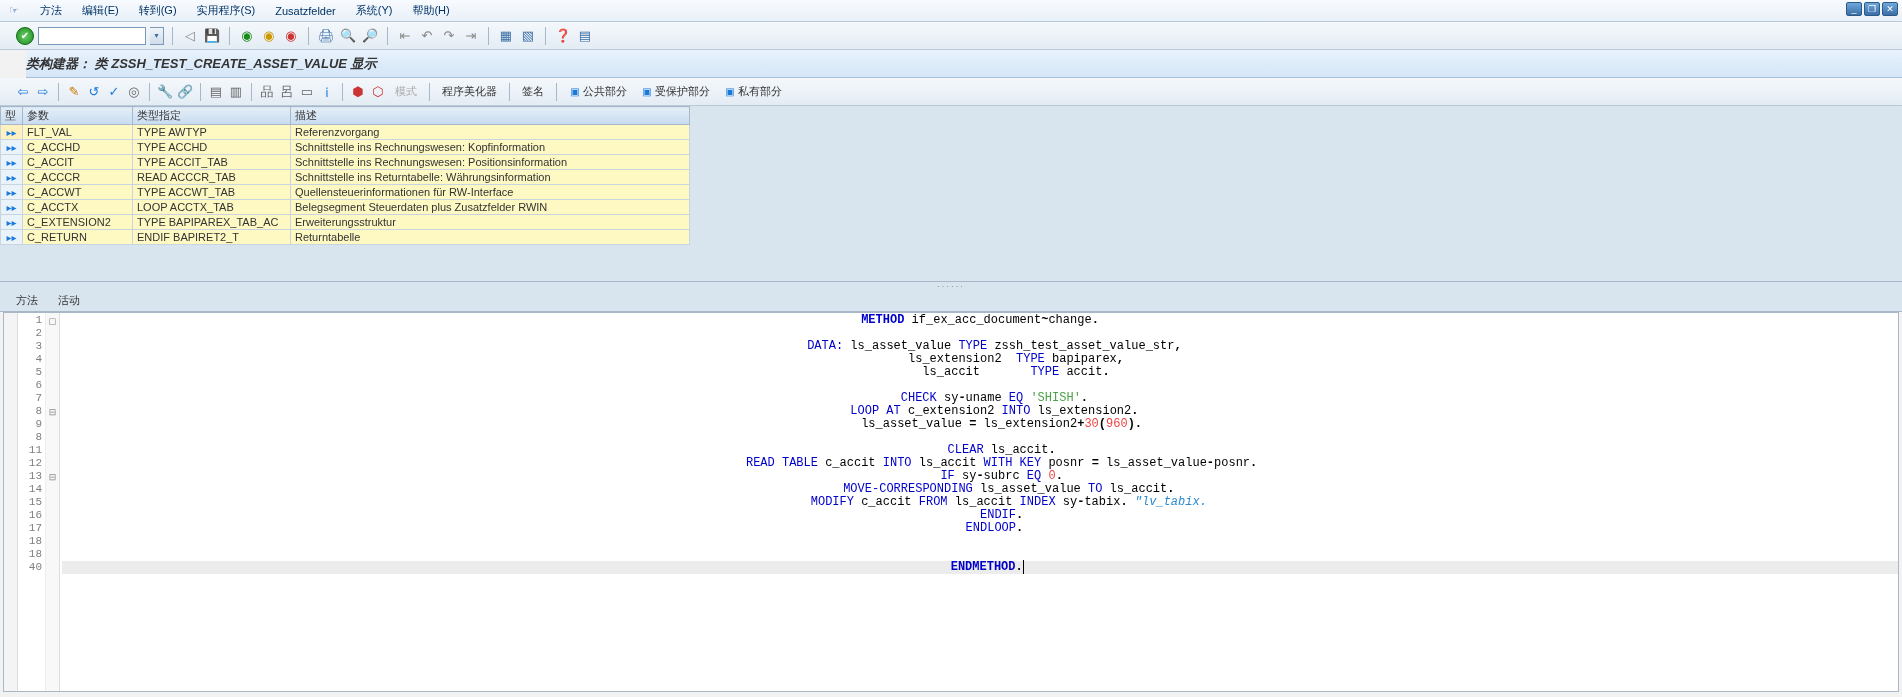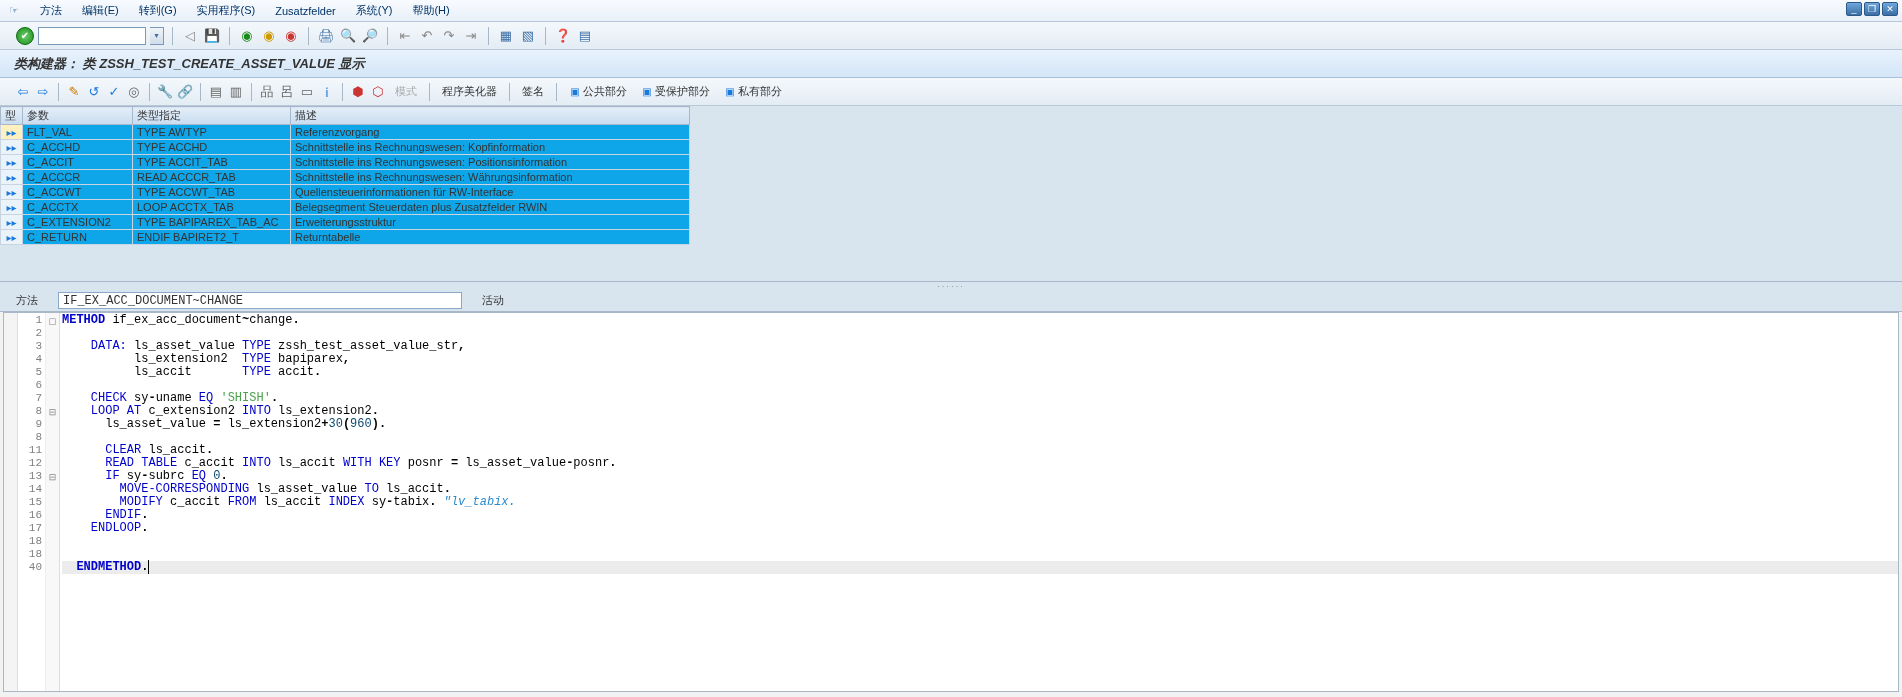--- a/index.html
+++ b/index.html
@@ -25,7 +25,7 @@
   .tb-icon.gray { color: #888; }
 
   
-  .title-bar { height: 28px; background: linear-gradient(#e8f2fc,#d4e6f8); border-bottom: 1px solid #a8c0d8; display: flex; align-items: center; padding-left: 14px; font-style: italic; font-weight: bold; font-size: 13px; color: #333; }
+  .title-bar { height: 28px; background: linear-gradient(#e8f2fc,#d4e6f8); border-bottom: 1px solid #a8c0d8; display: flex; align-items: center; font-style: italic; font-weight: bold; font-size: 13px; color: #333; margin-left: 26px; }
 
   
   .app-toolbar { height: 28px; background: linear-gradient(#f4f8fc,#e4ecf4); border-bottom: 1px solid #b8c8d8; display: flex; align-items: center; padding-left: 14px; gap: 2px; }

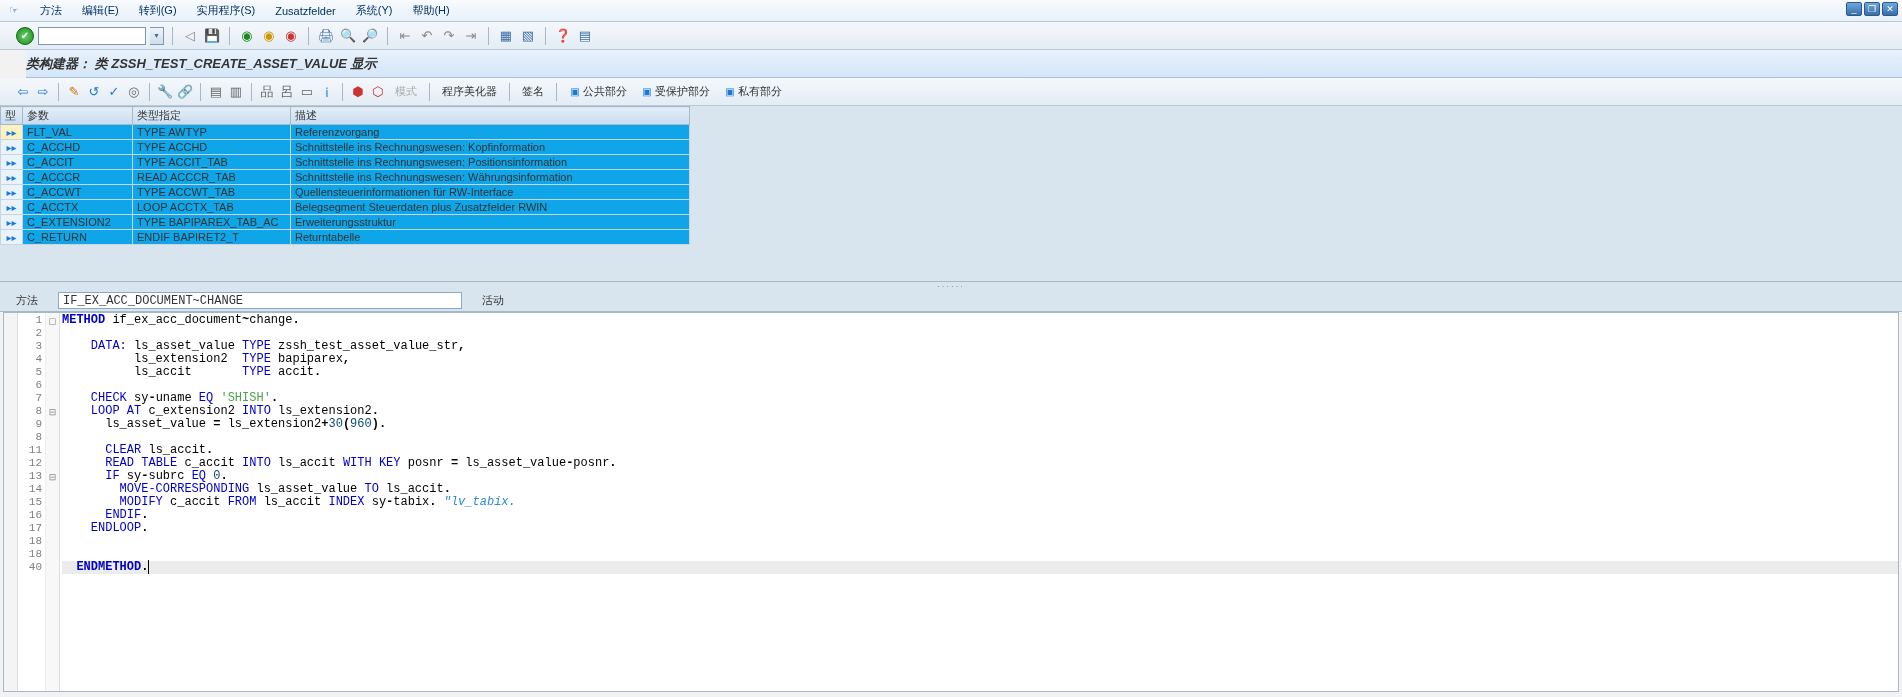--- a/index.html
+++ b/index.html
@@ -37,7 +37,7 @@
   .param-area { background: #d8e4ee; padding: 0; border-bottom: 1px solid #a8b8c8; }
   .param-table { border-collapse: collapse; width: 690px; }
   .param-table th { background: linear-gradient(#e4eef8,#c8dcf0); border: 1px solid #a8b8c8; text-align: left; padding: 1px 4px; font-weight: normal; color: #333; height: 17px; font-size: 11px; }
-  .param-table td { border: 1px solid #c8d4e0; padding: 1px 4px; background: #0ea5e9; height: 15px; font-size: 11px; color: #333; white-space: nowrap; }
+  .param-table td { border: 1px solid #c8d4e0; padding: 1px 4px; background: #fef9c3; height: 15px; font-size: 11px; color: #333; white-space: nowrap; }
   .param-table td.icon-cell { width: 20px; text-align: center; background: #eaf2fa; padding: 0; }
   .param-table td.icon-cell .arrow-ico { color: #1a7adc; font-size: 10px; display: inline-block; }
   .param-table tr.sel td.icon-cell { background: #fff0c0; }

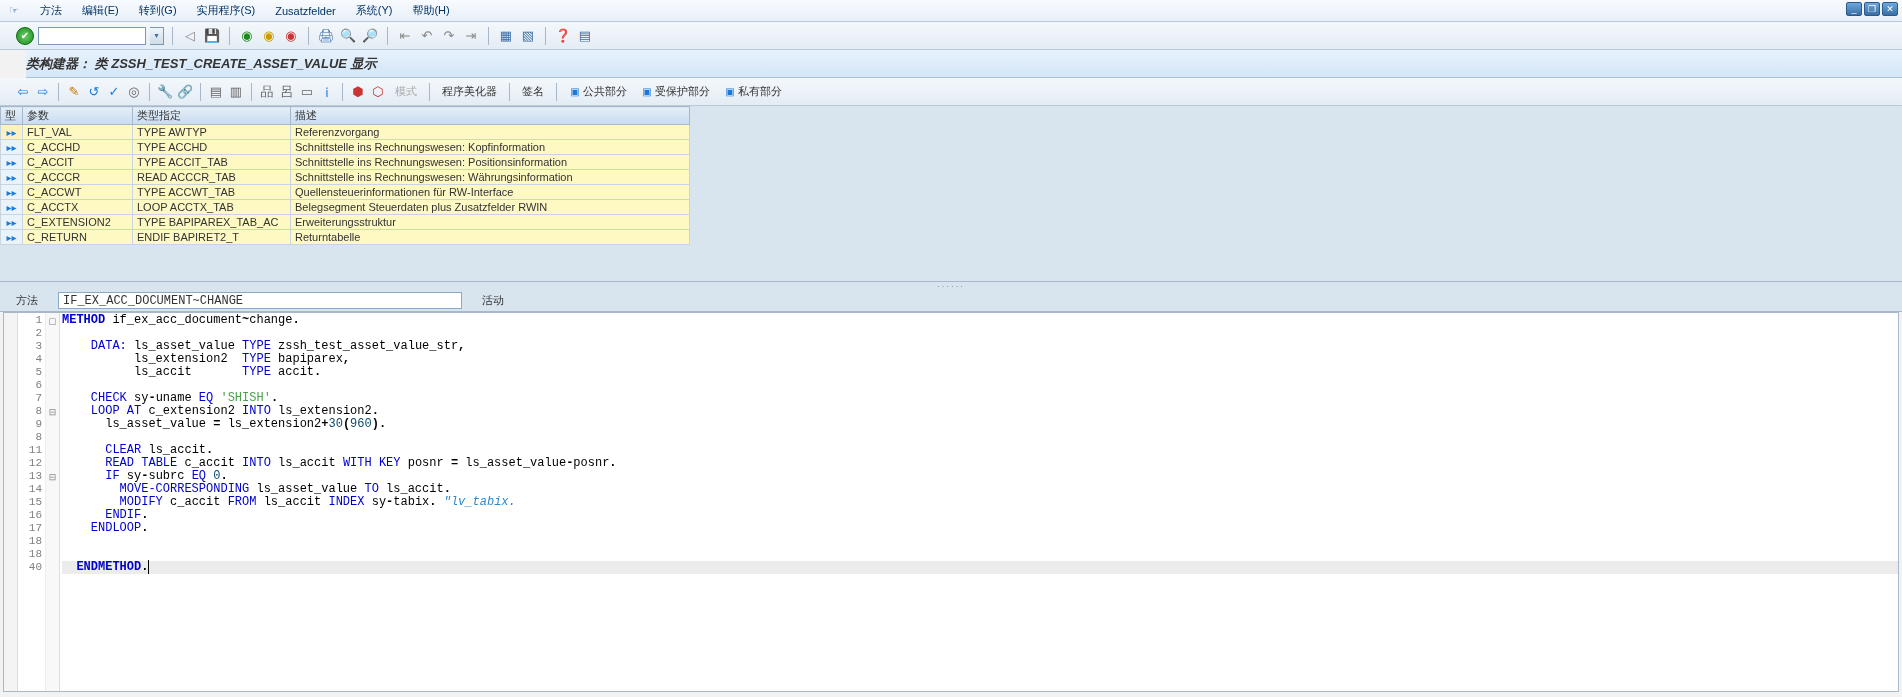--- a/index.html
+++ b/index.html
@@ -192,7 +192,7 @@
           <td class="icon-cell"><span class="arrow-ico">▸▸</span></td>
           <td>C_ACCCR</td>
           <td>READ ACCCR_TAB</td>
-          <td>Schnittstelle ins Rechnungswesen: Währungsinformation</td>
+          <td>Schnittstelle ins Returntabelle: Währungsinformation</td>
         </tr>
         <tr>
           <td class="icon-cell"><span class="arrow-ico">▸▸</span></td>

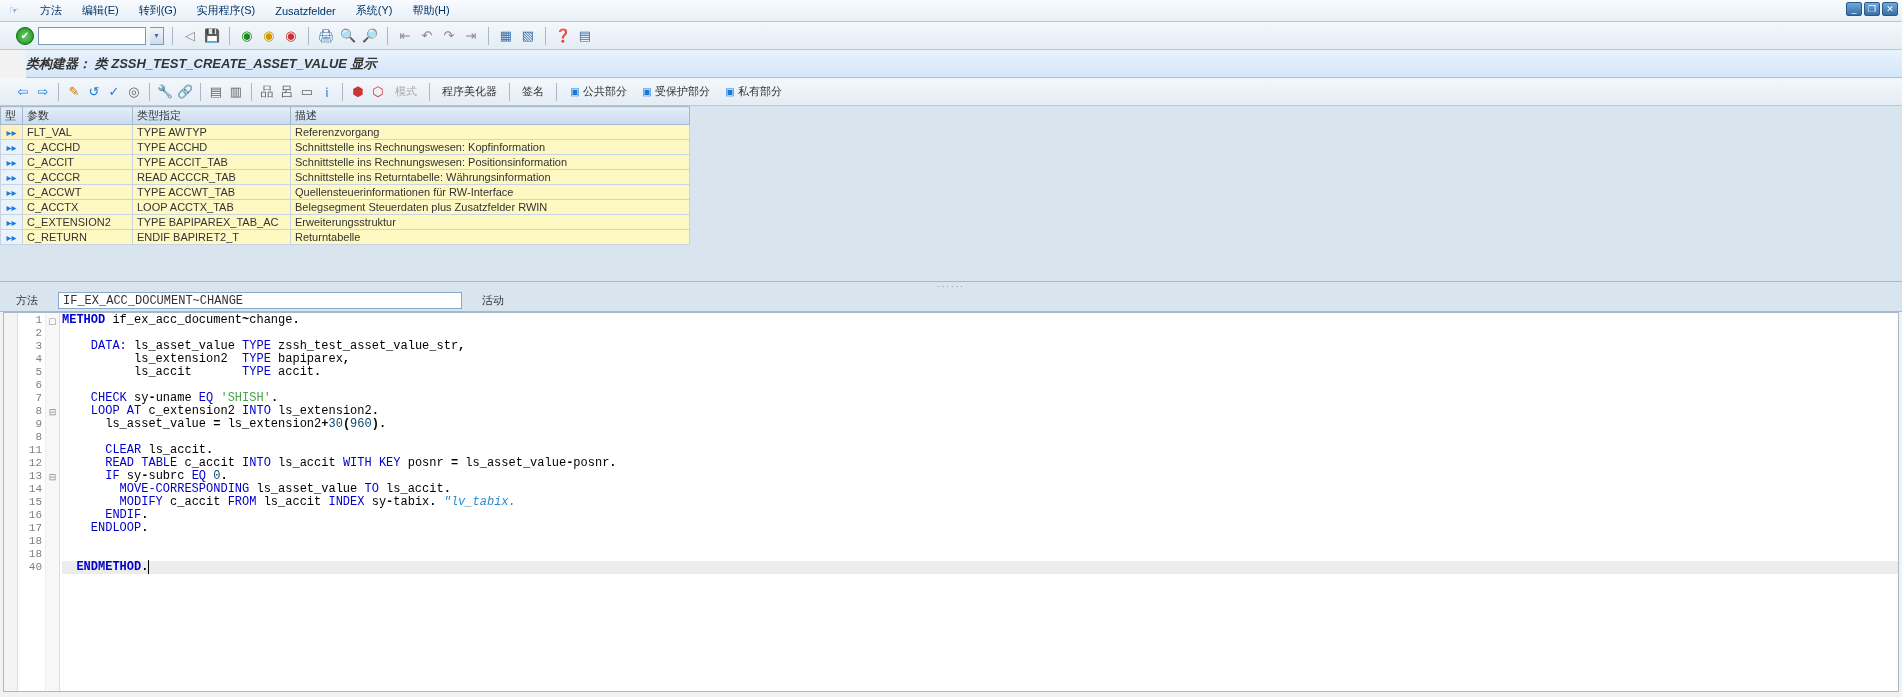--- a/index.html
+++ b/index.html
@@ -227,7 +227,6 @@
 
 <div class="method-row">
   <span>方法</span>
-  <div class="method-field">IF_EX_ACC_DOCUMENT~CHANGE</div>
   <span>活动</span>
 </div>
 

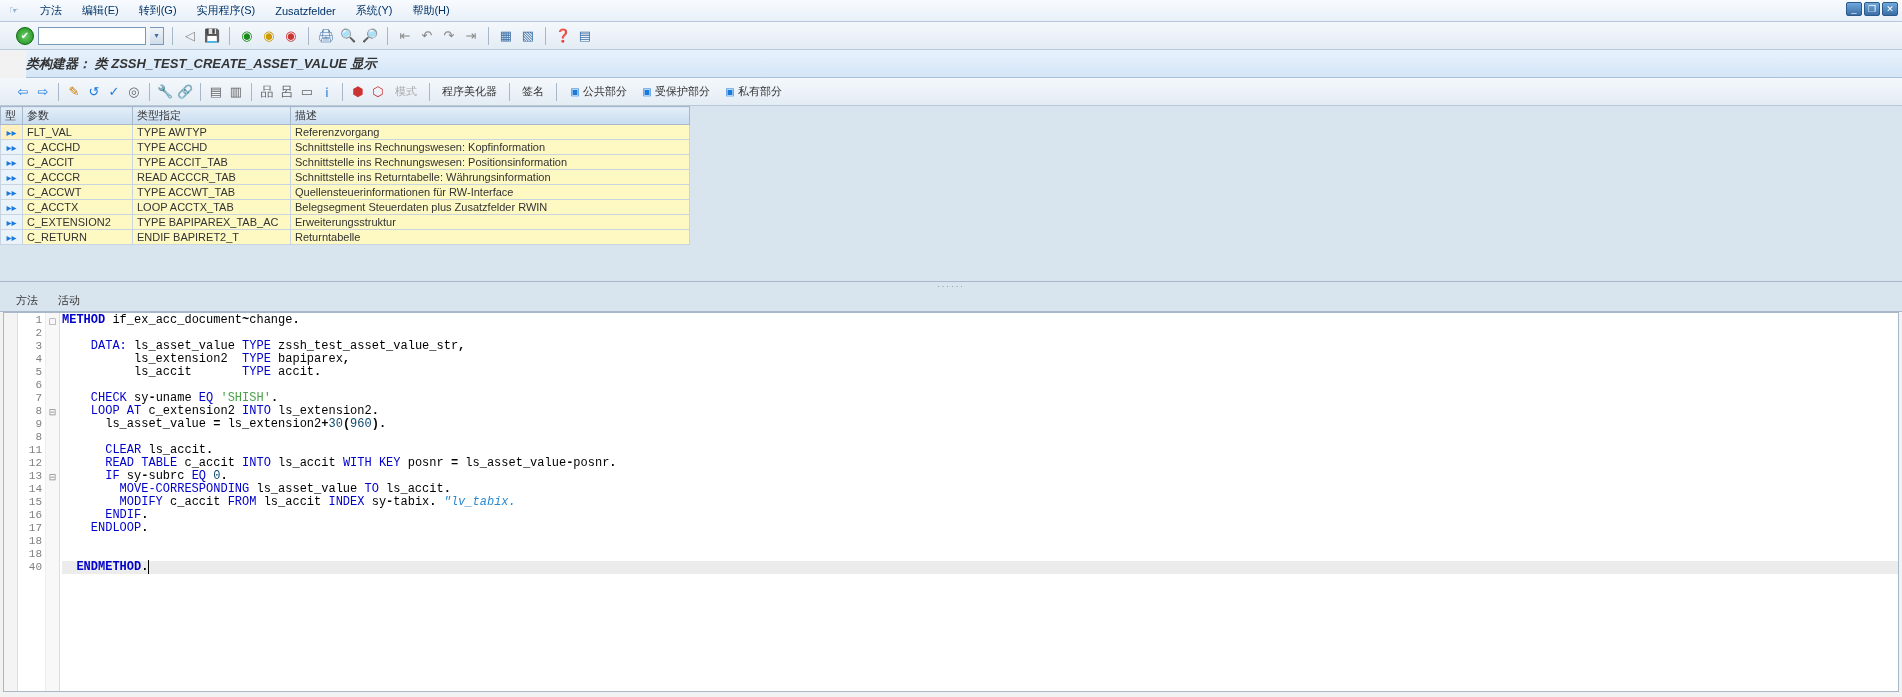--- a/index.html
+++ b/index.html
@@ -59,7 +59,7 @@
   .fold-col { padding-top: 1px; }
   .fold-col div { height: 13px; display: flex; align-items: center; justify-content: center; color: #888; font-size: 9px; }
   .code-col { flex: 1; font-family: Consolas, "Courier New", monospace; font-size: 12px; padding-top: 1px; padding-left: 2px; line-height: 13px; white-space: pre; }
-  .code-col .line { height: 13px; }
+  .code-col .line { height: 13px; text-align: center; }
   .code-col .line.current { background: #ececec; }
   .kw { color: #0000cc; }
   .str { color: #4aa24a; }

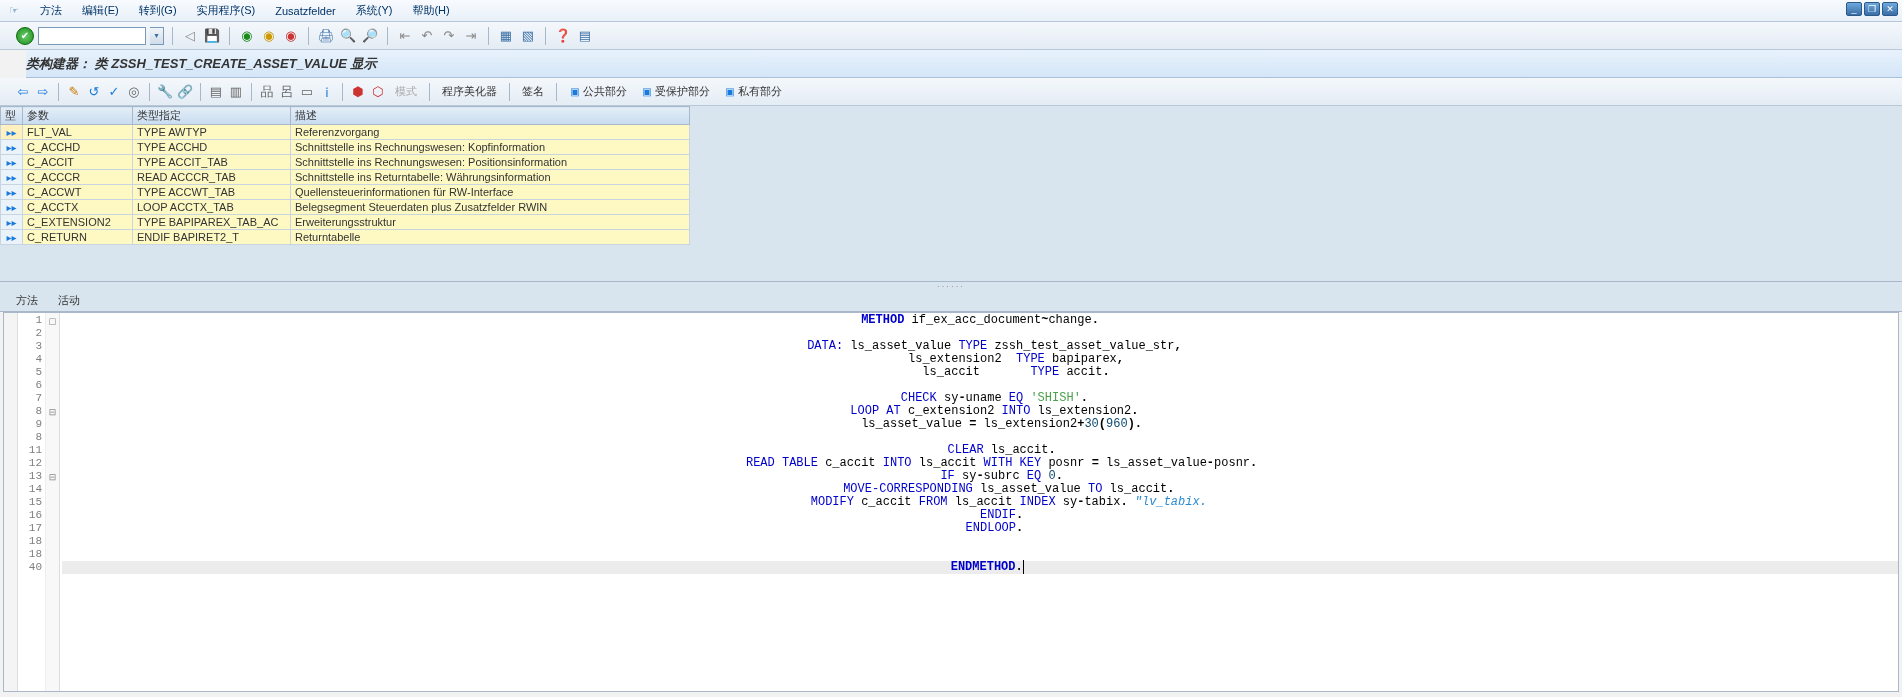--- a/index.html
+++ b/index.html
@@ -63,7 +63,7 @@
   .code-col .line.current { background: #ececec; }
   .kw { color: #0000cc; }
   .str { color: #4aa24a; }
-  .num { color: #0c4a6e; }
+  .num { color: #ef4444; }
   .cmt { color: #2a8ad0; font-style: italic; }
   .bold { font-weight: bold; }
   .cursor { border-right: 1px solid #000; }

